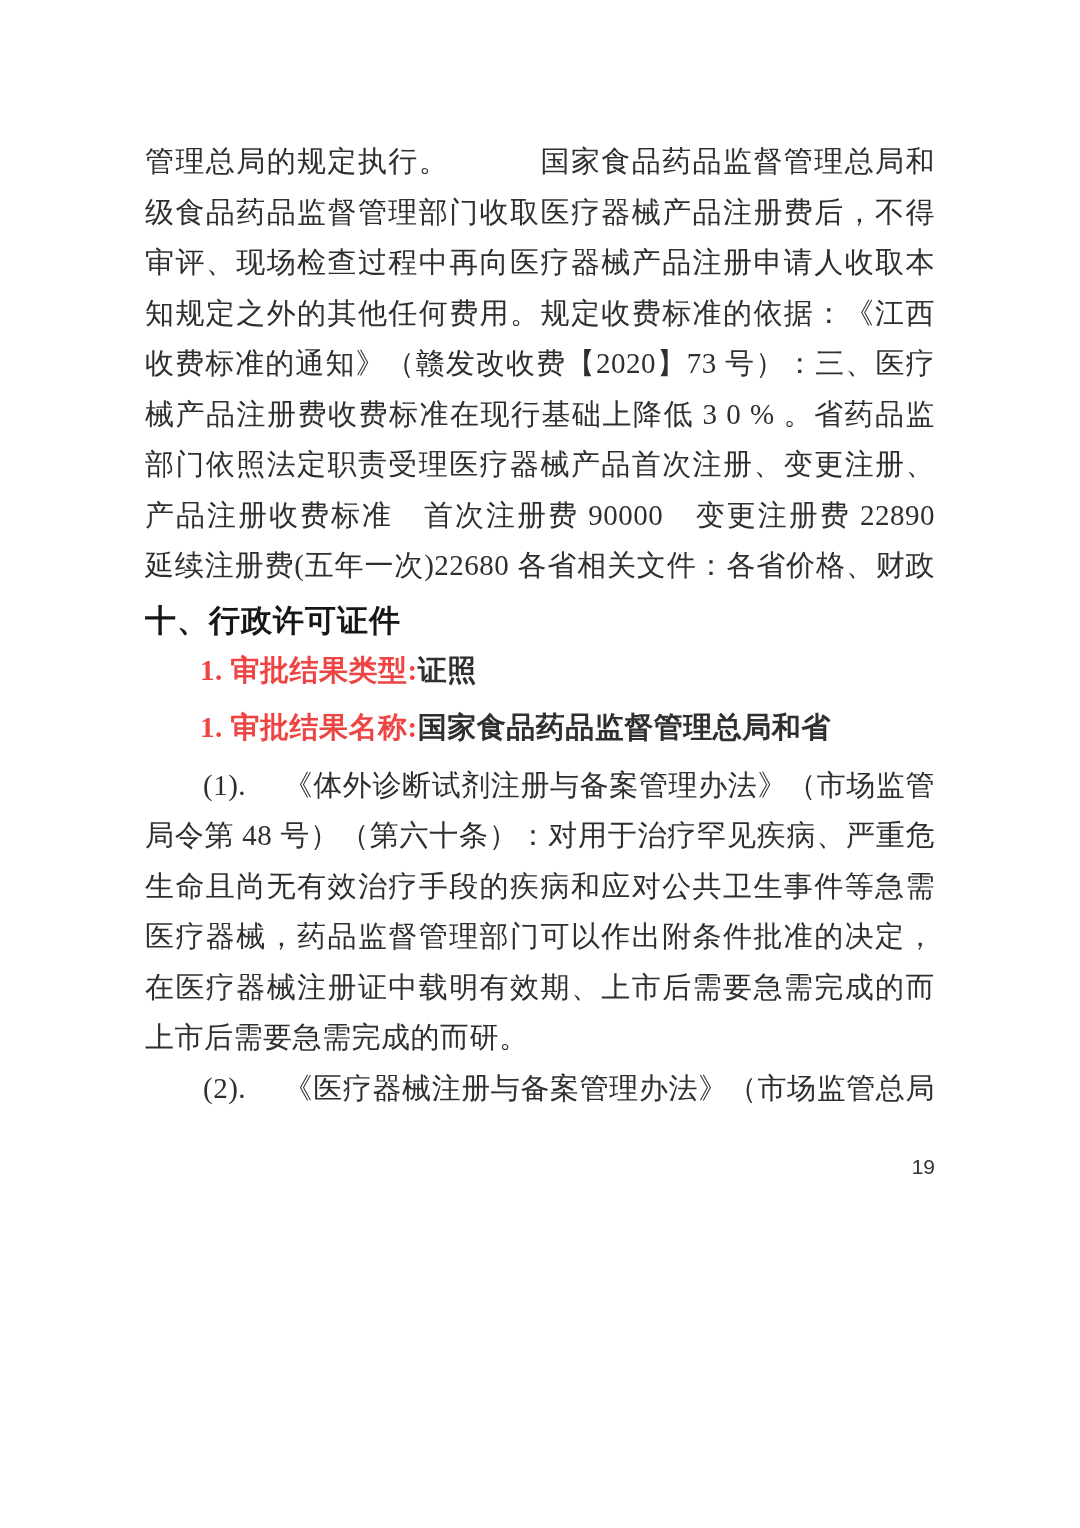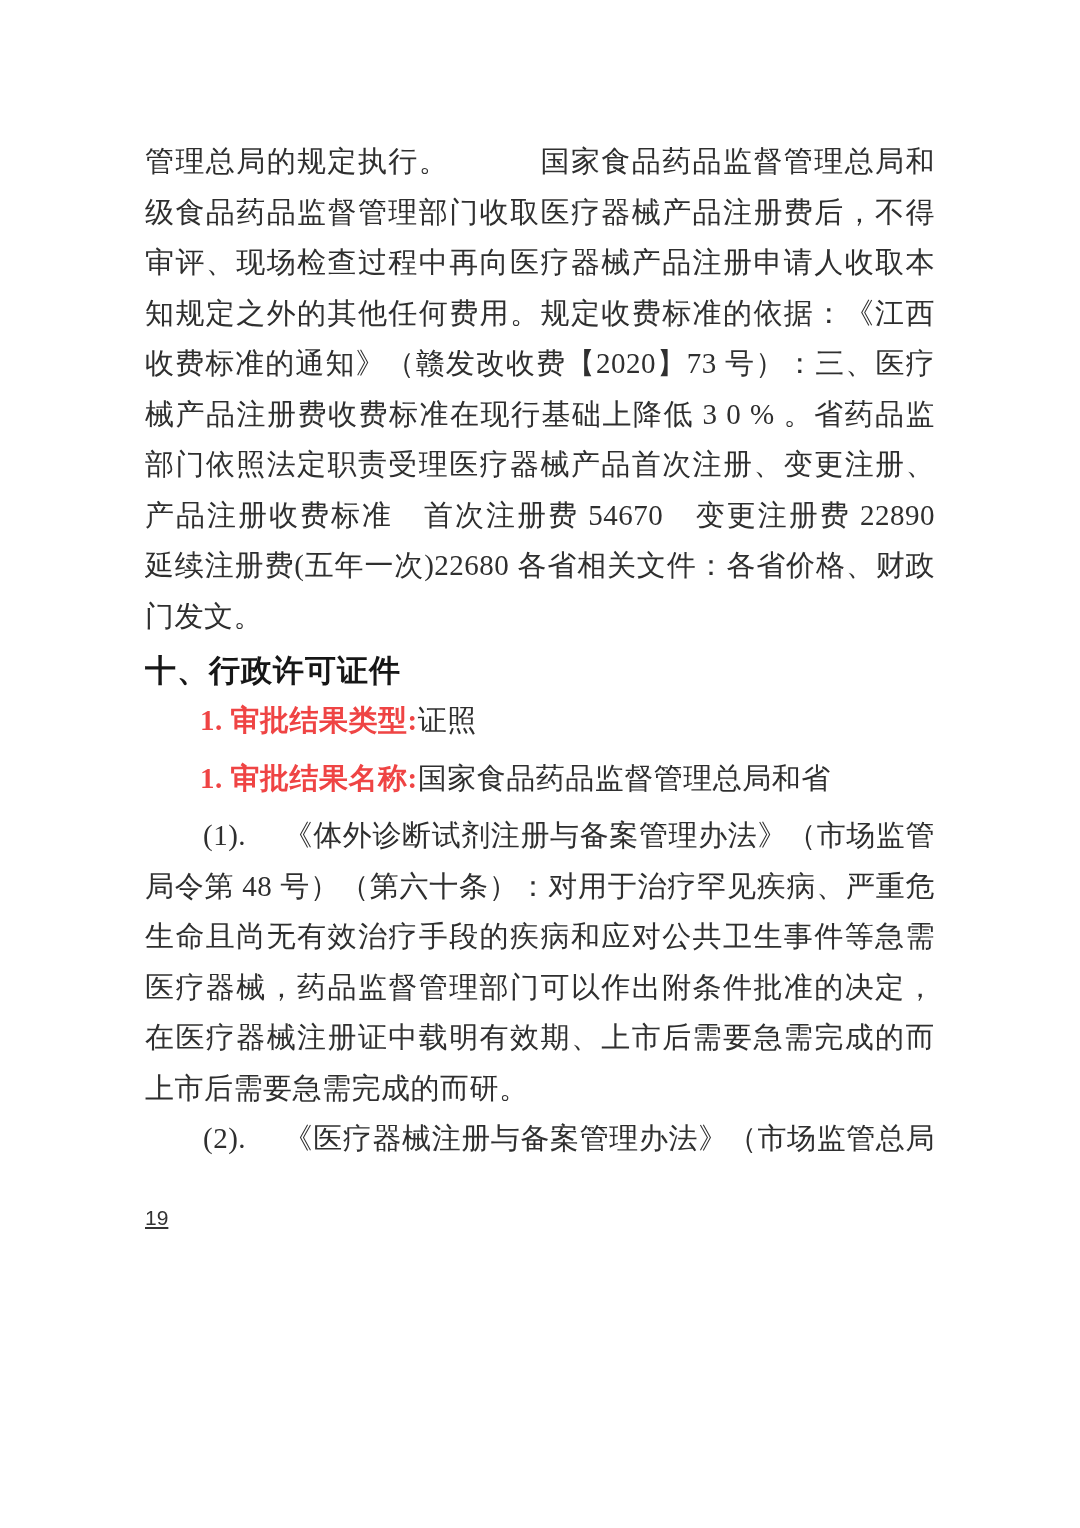--- a/index.html
+++ b/index.html
@@ -98,7 +98,7 @@
       <div class="line">收费标准的通知》（赣发改收费【2020】73 号）：三、医疗器</div>
       <div class="line">械产品注册费收费标准在现行基础上降低 3 0 % 。省药品监管</div>
       <div class="line">部门依照法定职责受理医疗器械产品首次注册、变更注册、延</div>
-      <div class="line">产品注册收费标准　首次注册费 54670　变更注册费 22890</div>
+      <div class="line">产品注册收费标准　首次注册费 90000　变更注册费 22890</div>
       <div class="line">延续注册费(五年一次)22680 各省相关文件：各省价格、财政部</div>
       <div class="line last">门发文。</div>
     </div>

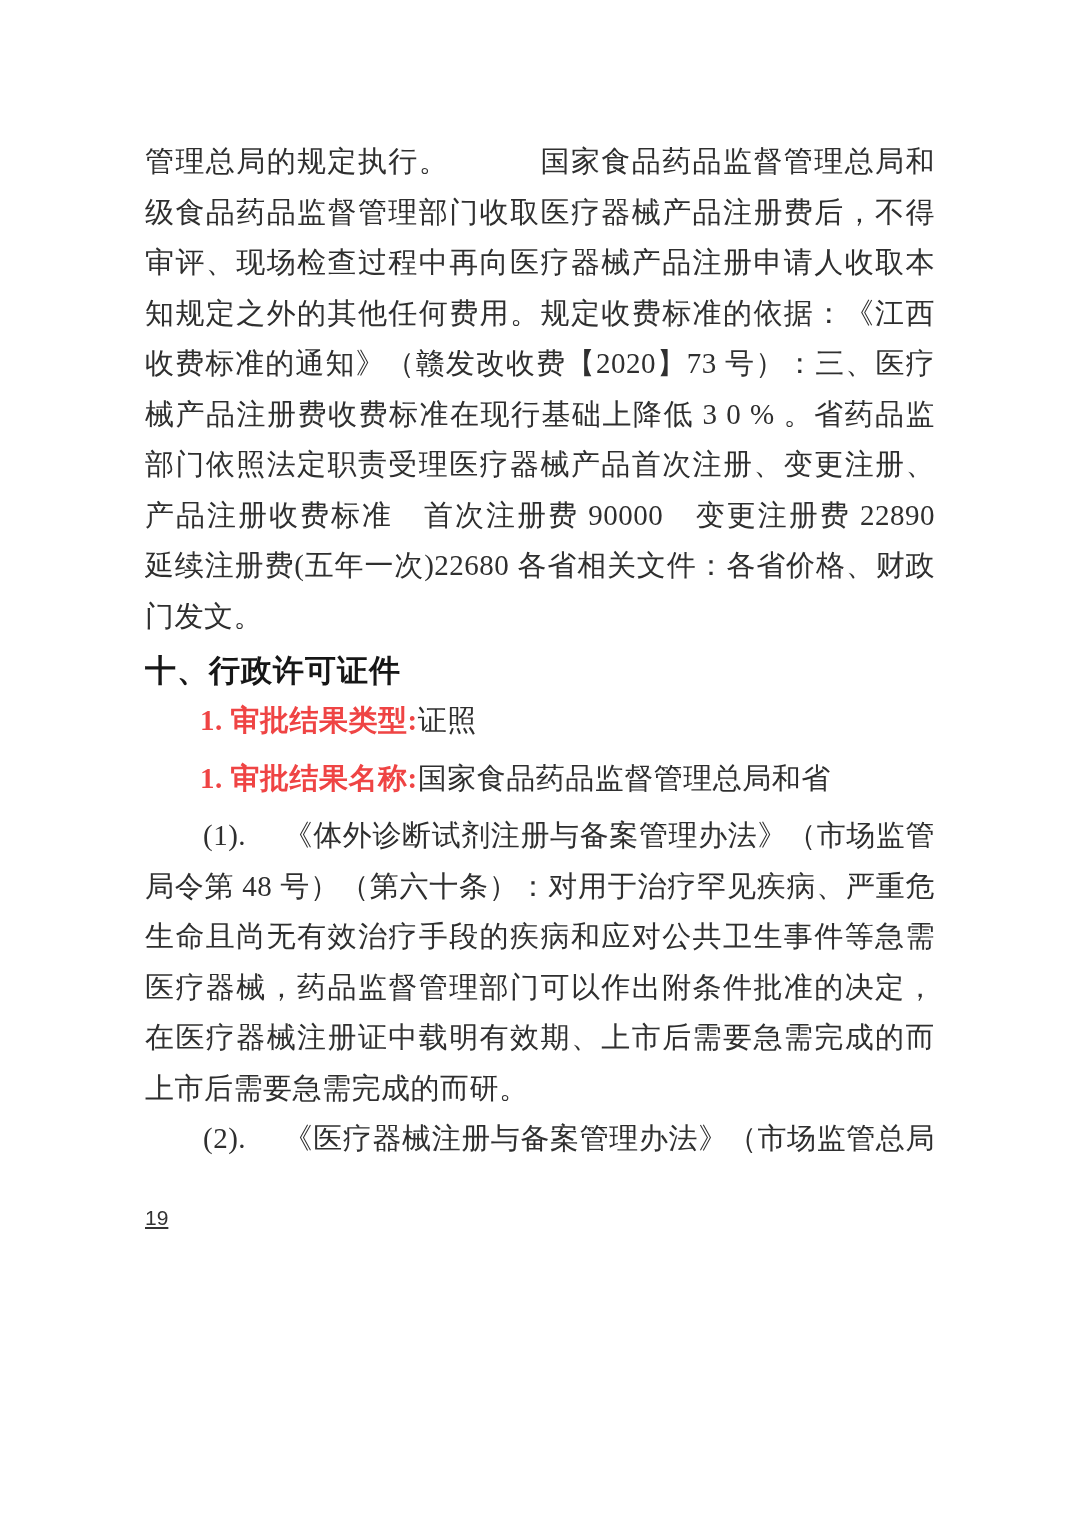--- a/index.html
+++ b/index.html
@@ -100,7 +100,6 @@
       <div class="line">部门依照法定职责受理医疗器械产品首次注册、变更注册、延</div>
       <div class="line">产品注册收费标准　首次注册费 90000　变更注册费 22890</div>
       <div class="line">延续注册费(五年一次)22680 各省相关文件：各省价格、财政部</div>
-      <div class="line last">门发文。</div>
     </div>
 
     <div class="heading">十、行政许可证件</div>

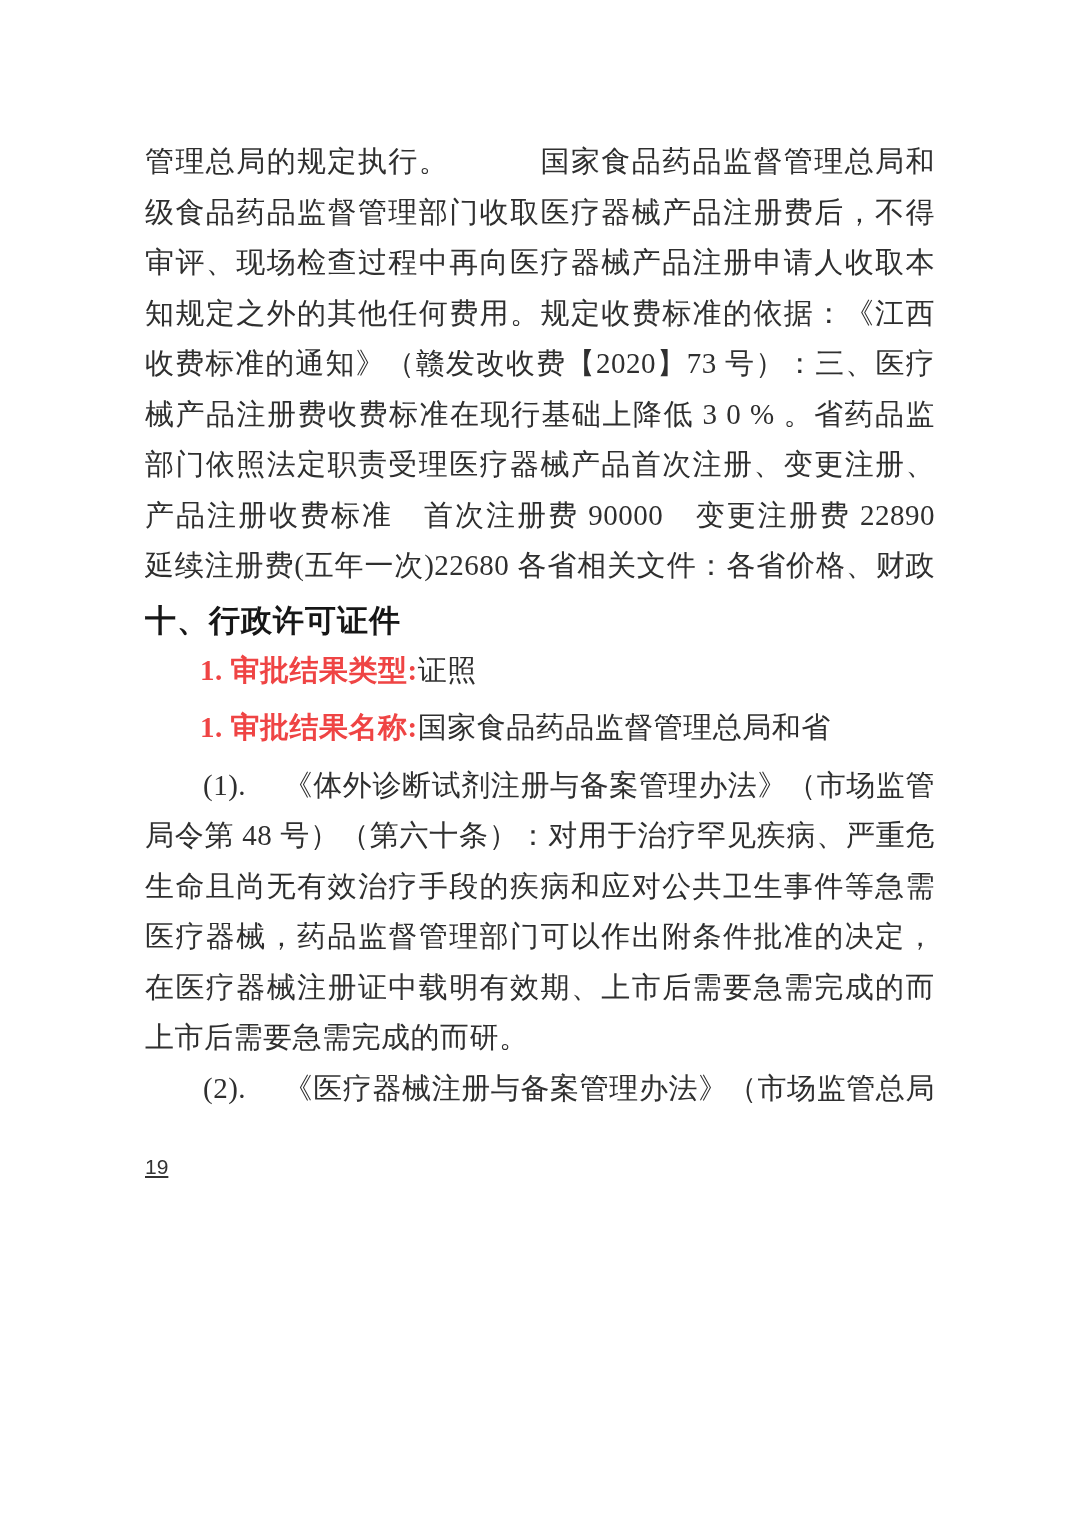--- a/index.html
+++ b/index.html
@@ -66,7 +66,7 @@
     color: #ef4444;
   }
   .item .item-value {
-    font-weight: 400;
+    font-weight: 700;
   }
   .para2 {
     margin-top: 0;

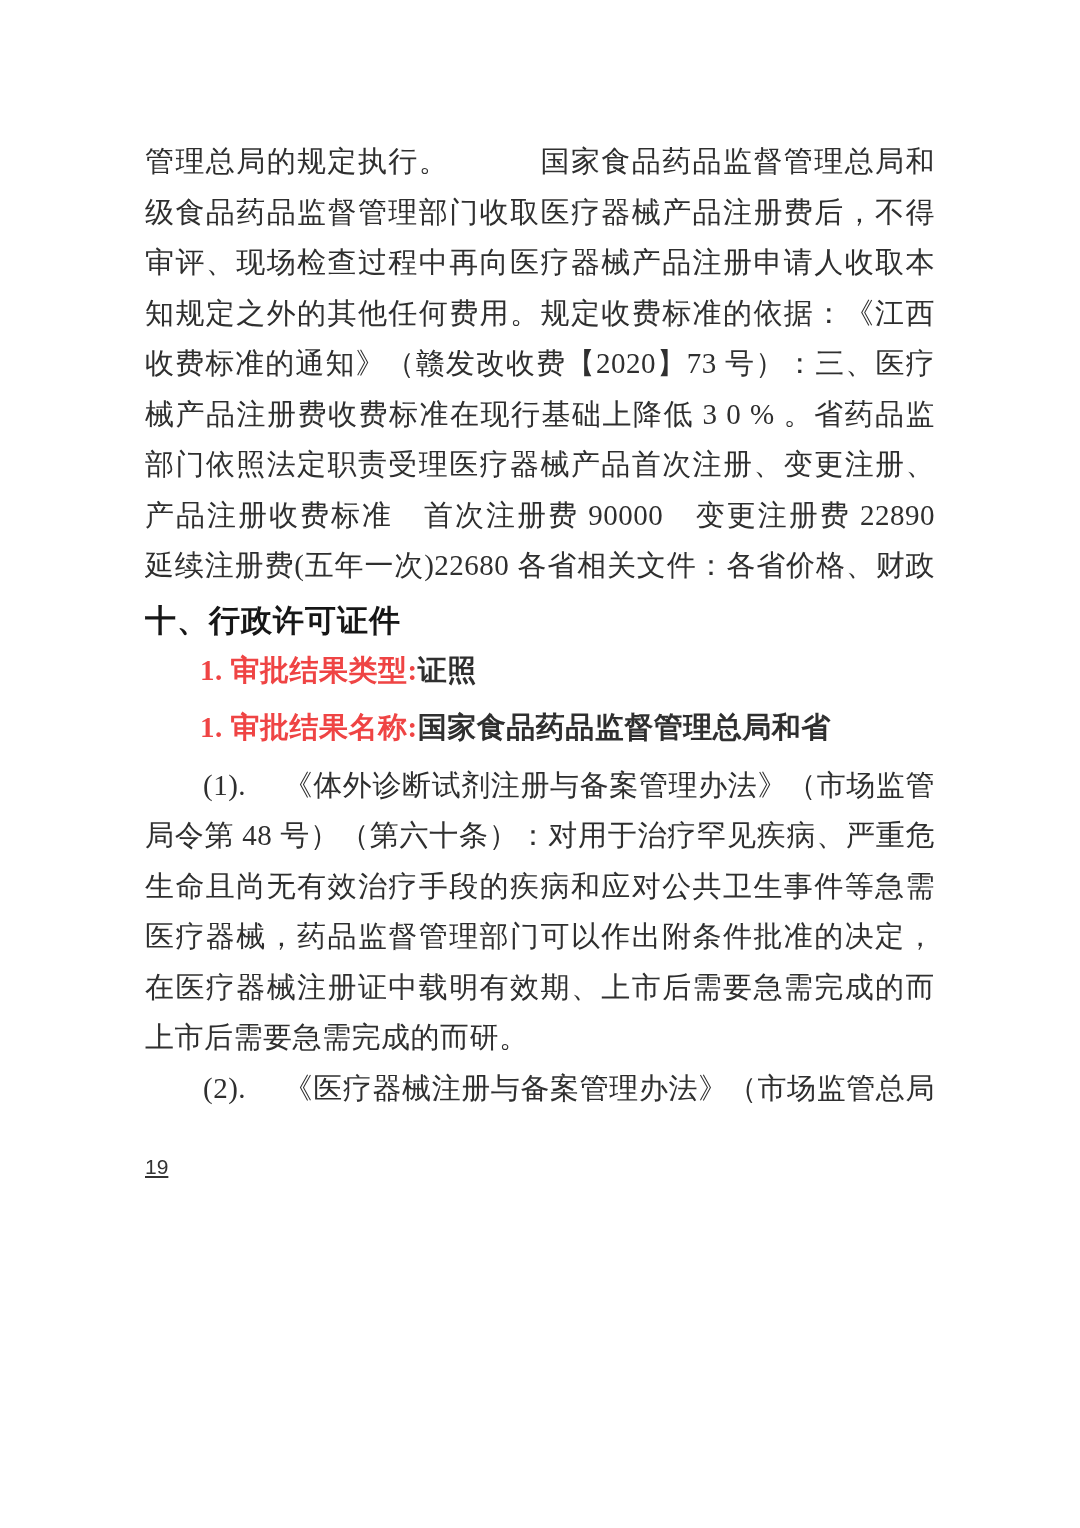--- a/index.html
+++ b/index.html
@@ -76,12 +76,11 @@
   }
   .page-number {
     margin-top: 39px;
-    text-align: left;
+    text-align: right;
     font-family: "Liberation Sans", "DejaVu Sans", sans-serif;
     font-size: 21px;
     line-height: 30px;
     color: #333333;
-    text-decoration: underline;
   }
 </style>
 </head>

